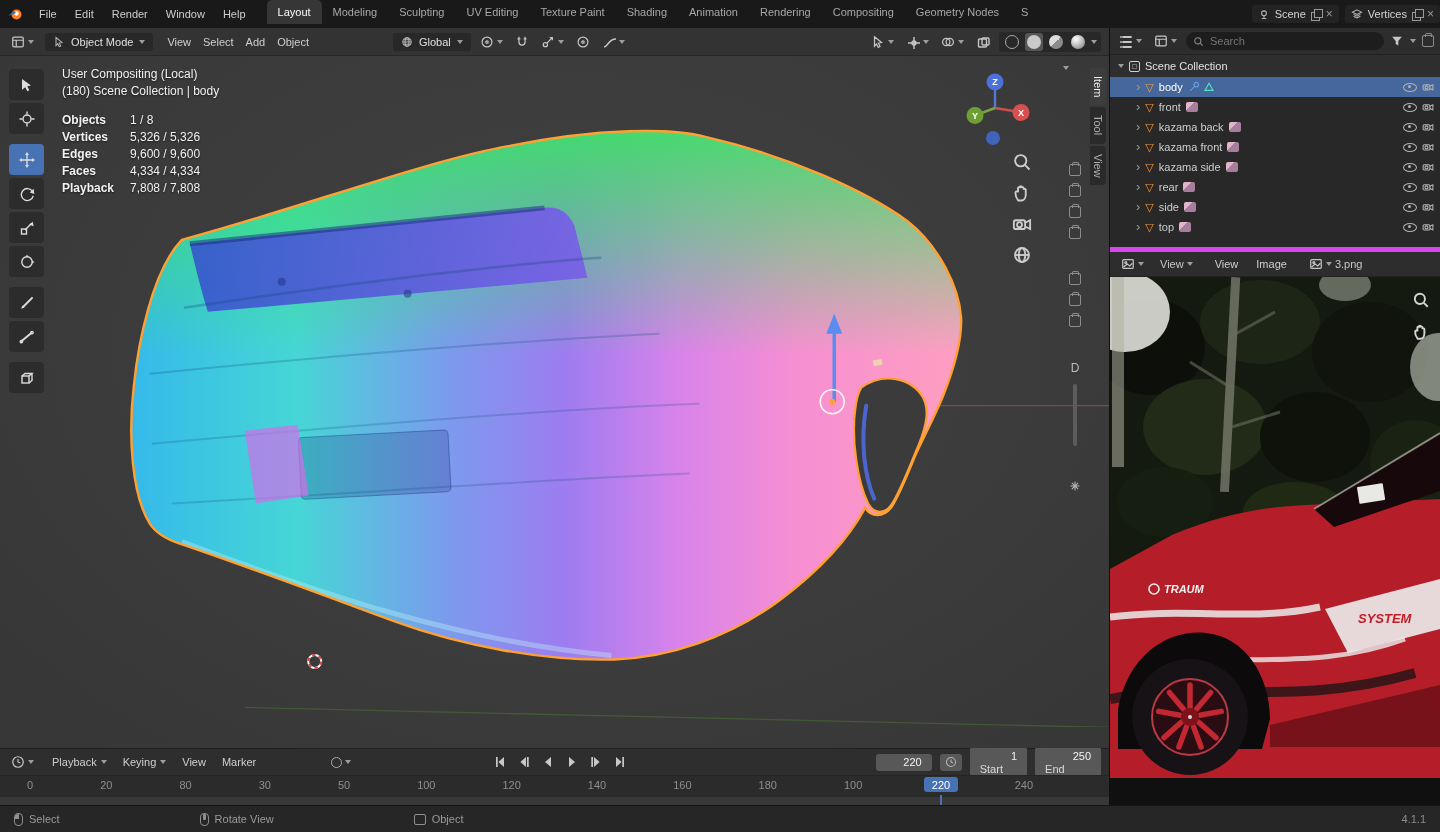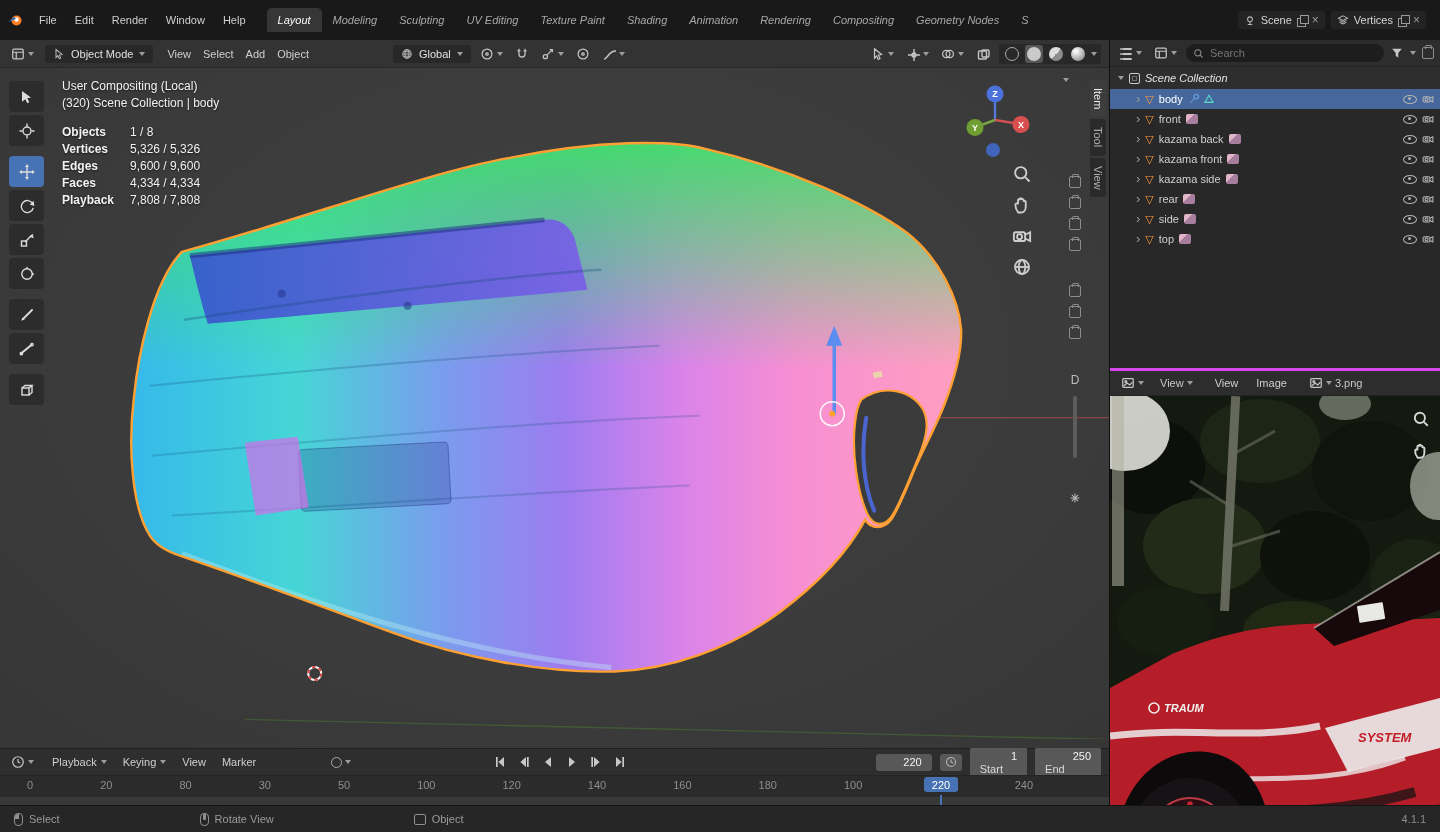--- a/index.html
+++ b/index.html
@@ -9,7 +9,7 @@
   .app { width:1440px; height:832px; display:flex; flex-direction:column; position:relative; }
 
   
-  .topbar { height:40px; background:#191919; display:flex; align-items:stretch; flex:none; }
+  .topbar { height:28px; background:#191919; display:flex; align-items:stretch; flex:none; }
   .logo { width:30px; display:flex; align-items:center; justify-content:center; }
   .menus { display:flex; align-items:center; }
   .menu { padding:0 9px; color:#cfcfcf; line-height:24px; cursor:default; }

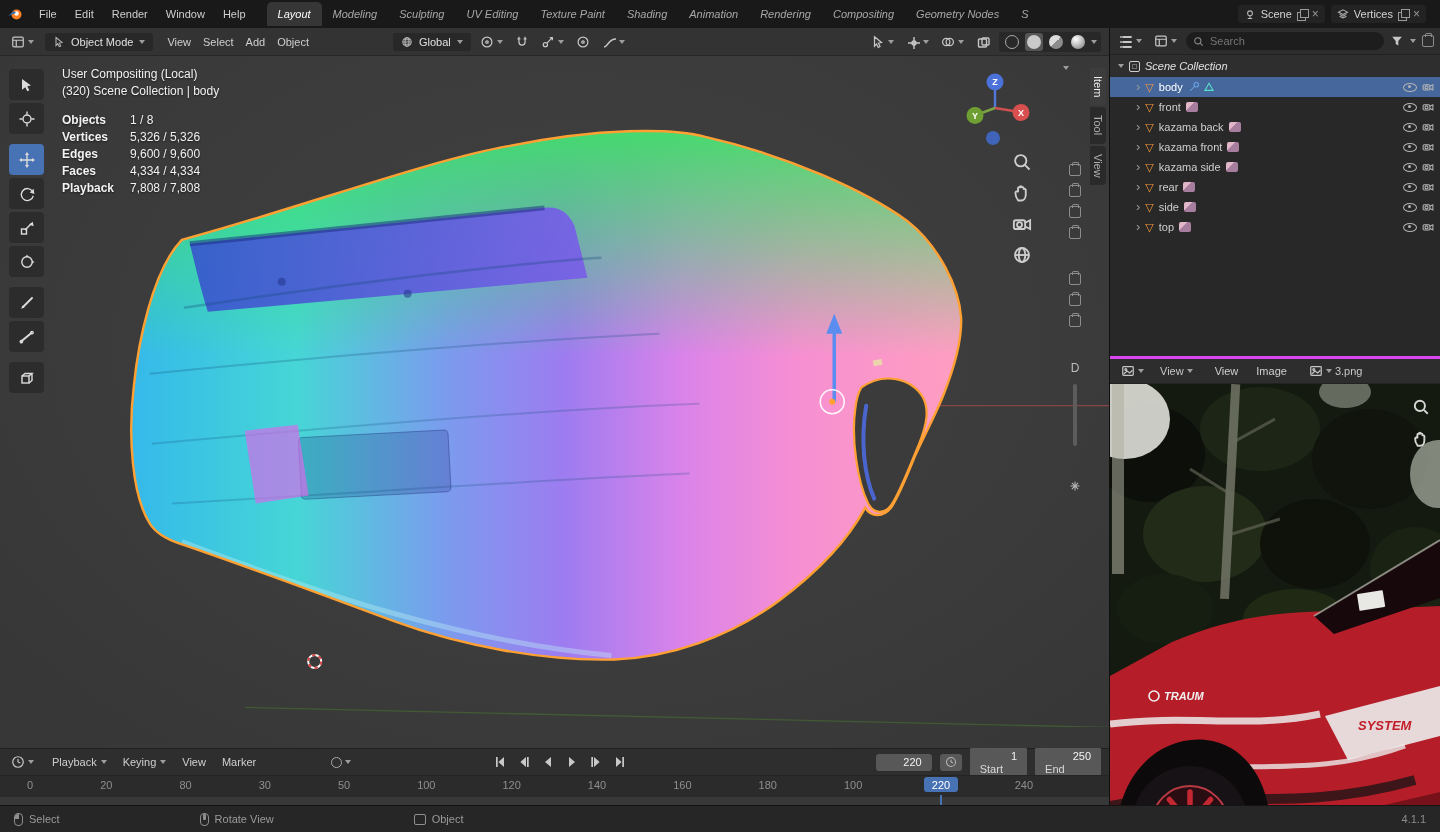--- a/index.html
+++ b/index.html
@@ -13,7 +13,7 @@
   .logo { width:30px; display:flex; align-items:center; justify-content:center; }
   .menus { display:flex; align-items:center; }
   .menu { padding:0 9px; color:#cfcfcf; line-height:24px; cursor:default; }
-  .workspaces { display:flex; align-items:center; margin-left:12px; overflow:hidden;font-style:italic; }
+  .workspaces { display:flex; align-items:flex-start; margin-left:12px; overflow:hidden; }
   .ws { padding:0 11px; line-height:24px; color:#a8a8a8; white-space:nowrap; }
   .ws.active { background:#363636; color:#fcfcfc; border-radius:5px 5px 0 0; }
   .tb-right { margin-left:auto; display:flex; align-items:center; gap:6px; padding-right:14px; }

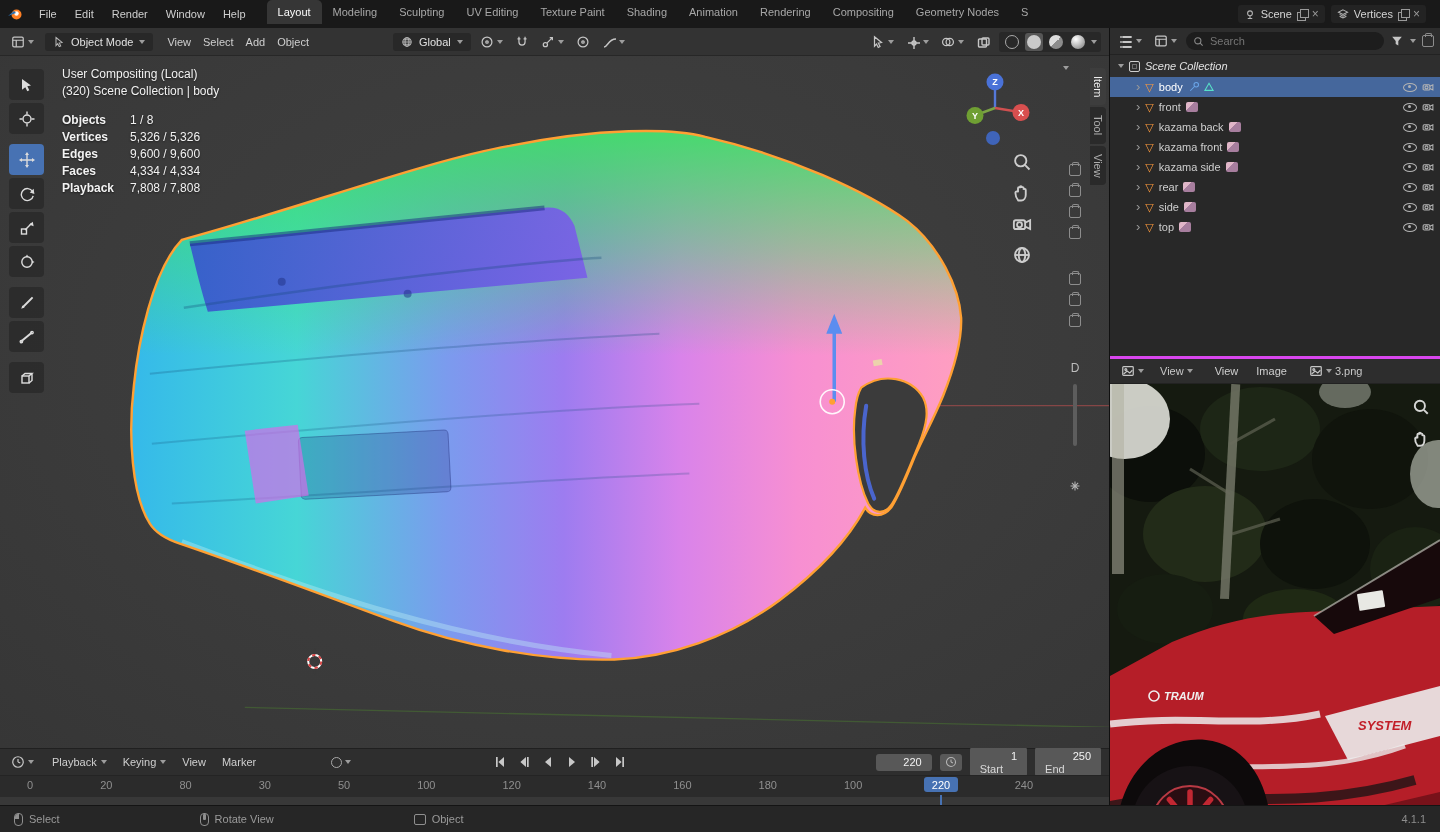--- a/index.html
+++ b/index.html
@@ -16,7 +16,7 @@
   .workspaces { display:flex; align-items:flex-start; margin-left:12px; overflow:hidden; }
   .ws { padding:0 11px; line-height:24px; color:#a8a8a8; white-space:nowrap; }
   .ws.active { background:#363636; color:#fcfcfc; border-radius:5px 5px 0 0; }
-  .tb-right { margin-left:auto; display:flex; align-items:center; gap:6px; padding-right:14px; }
+  .tb-right { margin-left:auto; display:flex; align-items:center; gap:6px; padding-right:0; }
   .widget { display:flex; align-items:center; gap:5px; background:#232323; border-radius:3px;
     padding:2px 6px; color:#d5d5d5; }
   .xchr { color:#9a9a9a; font-size:12px; }

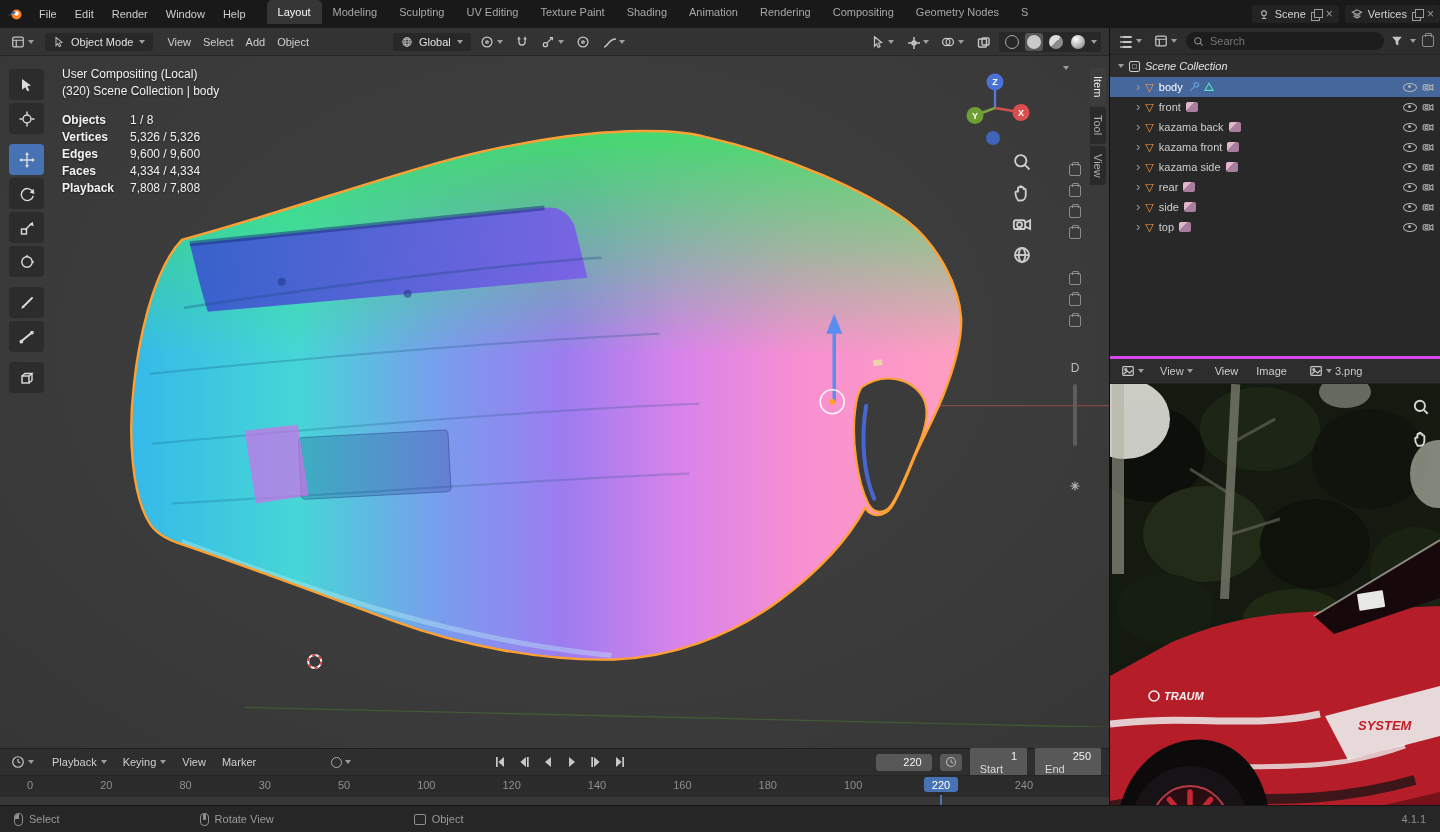--- a/index.html
+++ b/index.html
@@ -101,8 +101,8 @@
   .vp-collapse { position:absolute; right:40px; top:10px; }
 
   
-  .outliner { height:331px; flex:none; background:#282828; display:flex; flex-direction:column;
-    border-bottom:3px solid #d946ef; }
+  .outliner { height:224px; flex:none; background:#282828; display:flex; flex-direction:column;
+    border-bottom:5px solid #d946ef; }
   .ol-header { height:27px; background:#2d2d2d; display:flex; align-items:center; gap:6px;
     padding:0 6px; border-bottom:1px solid #222; flex:none; }
   .search { flex:1; min-width:0; background:#1d1d1d; border:none; border-radius:10px;

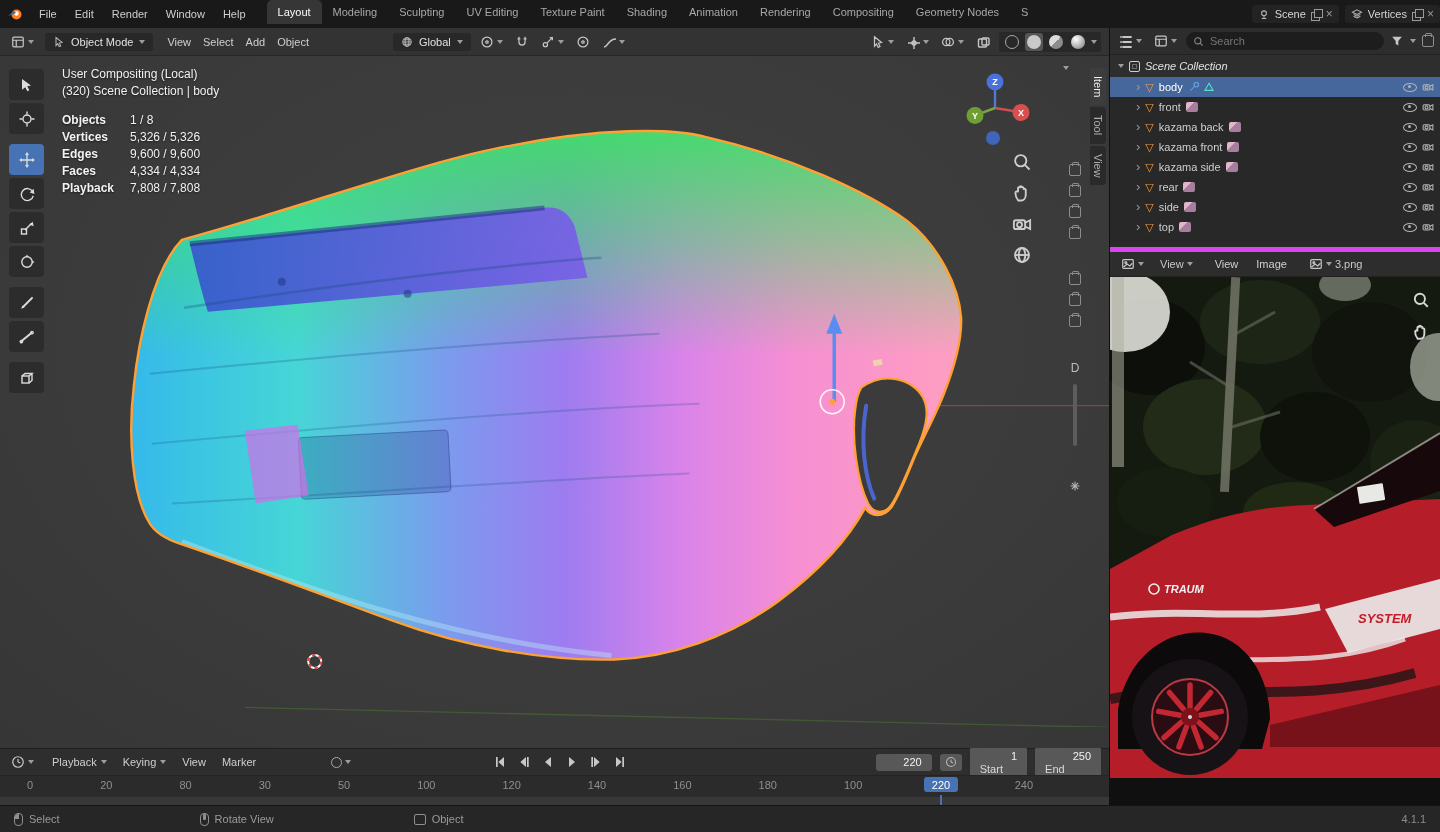--- a/index.html
+++ b/index.html
@@ -109,7 +109,7 @@
     height:18px; color:#cfcfcf; padding:0 8px 0 24px; font-size:11px; outline:none; }
   .searchwrap { flex:1; position:relative; display:flex; align-items:center; }
   .searchwrap svg { position:absolute; left:7px; width:11px; height:11px; stroke:#8a8a8a; fill:none; stroke-width:1.6; }
-  .ol-root { height:22px; display:flex; align-items:center; gap:5px; padding:0 8px; background:#2e2e2e; color:#e2e2e2;font-style:italic; }
+  .ol-root { height:22px; display:flex; align-items:center; gap:5px; padding:0 8px; background:#2e2e2e; color:#e2e2e2; }
   .ol-row { height:20px; display:flex; align-items:center; gap:5px; padding:0 6px 0 26px; color:#cfcfcf; }
   .ol-row.sel { background:#45679c; color:#ffffff; }
   .chev { color:#9a9a9a; font-size:13px; line-height:10px; }

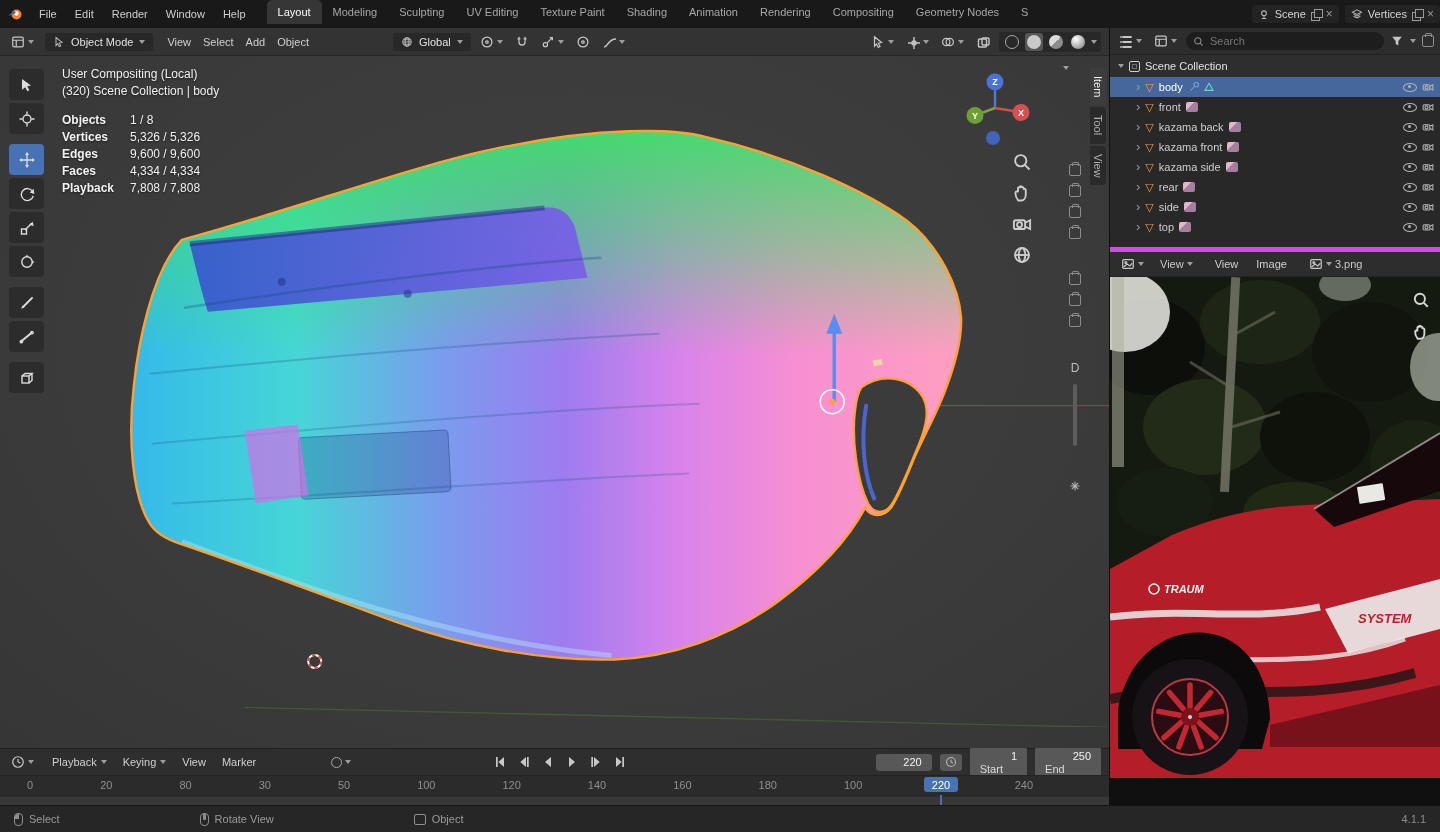--- a/index.html
+++ b/index.html
@@ -548,7 +548,7 @@
 
         <div class="vp-text">
           <div>User Compositing (Local)</div>
-          <div>(320) Scene Collection | body</div>
+          <div>(180) Scene Collection | body</div>
           <div class="stats">
 
               <div class="stat-row">

